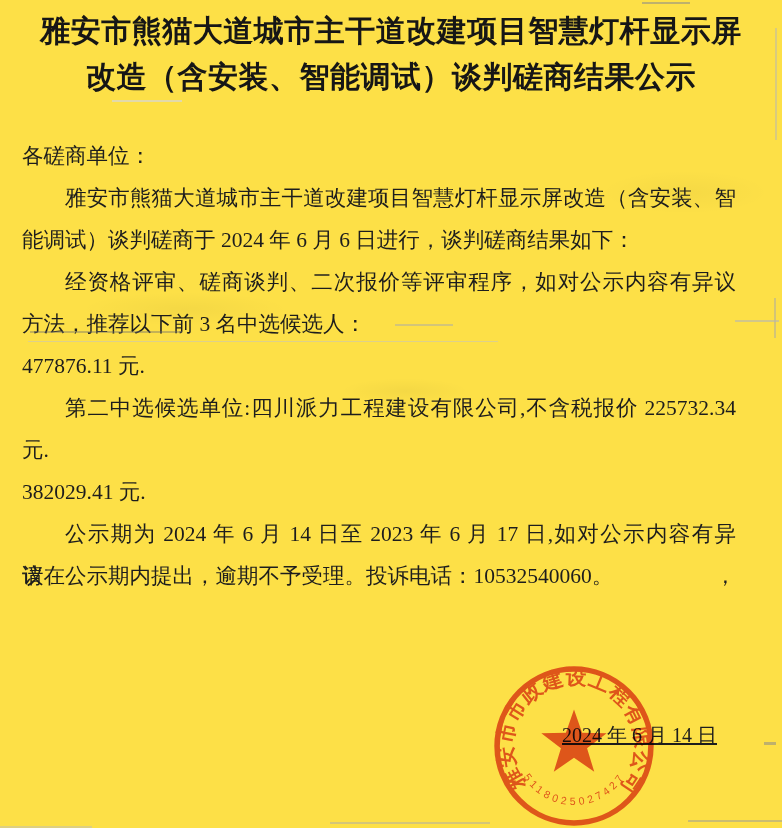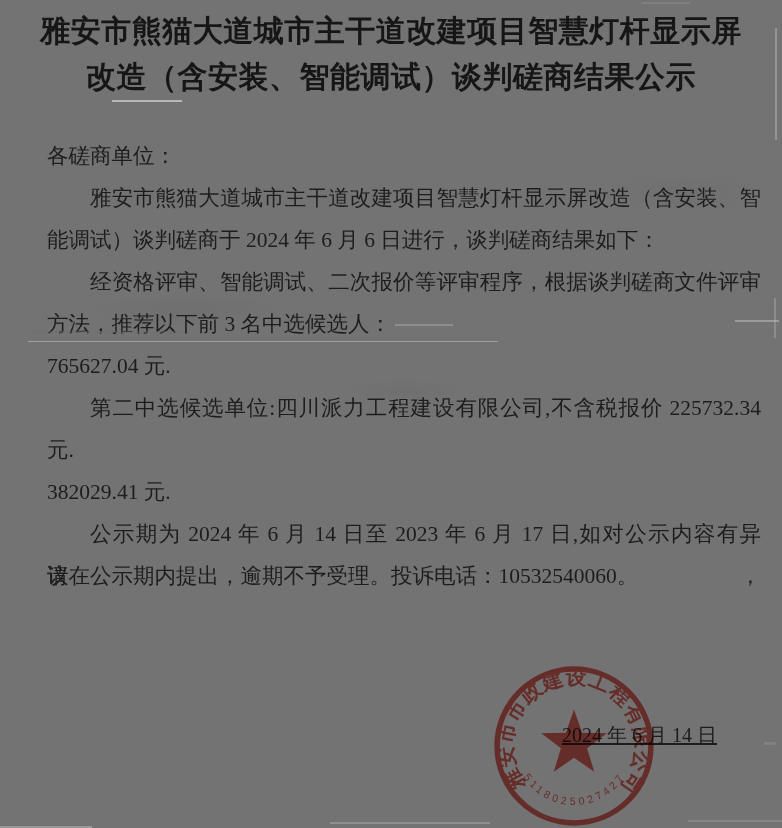--- a/index.html
+++ b/index.html
@@ -8,7 +8,7 @@
     width: 782px;
     height: 828px;
     overflow: hidden;
-    background: #737373;
+    background: #fde047;
     font-family: "Liberation Serif", "DejaVu Serif", serif;
     color: #1d1d1d;
   }

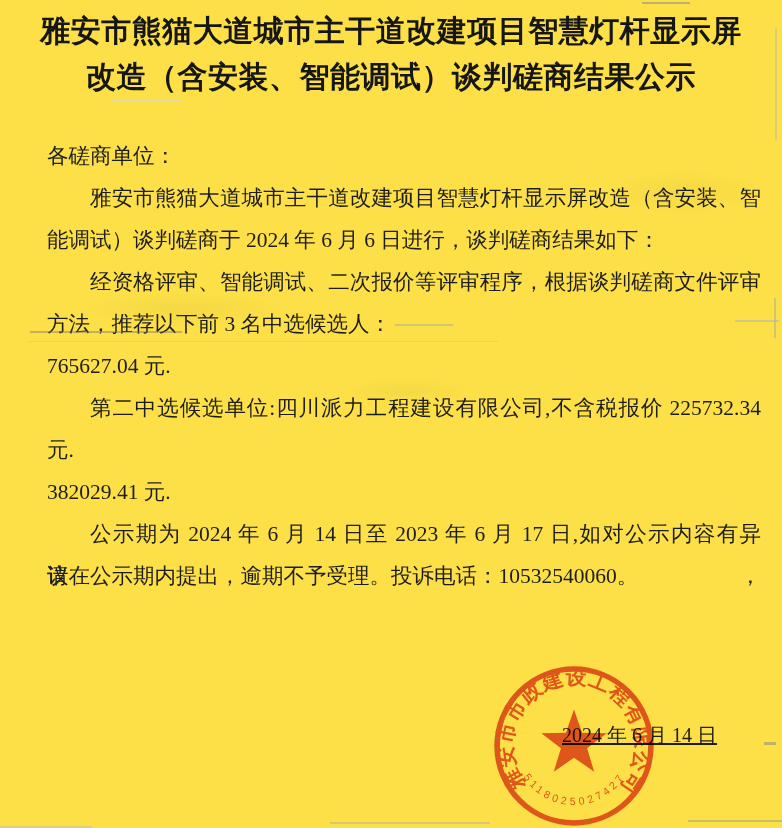--- a/index.html
+++ b/index.html
@@ -31,7 +31,7 @@
   .body-text {
     position: absolute;
     top: 135px;
-    left: 47px;
+    left: 22px;
     width: 714px;
     font-size: 21.5px;
   }

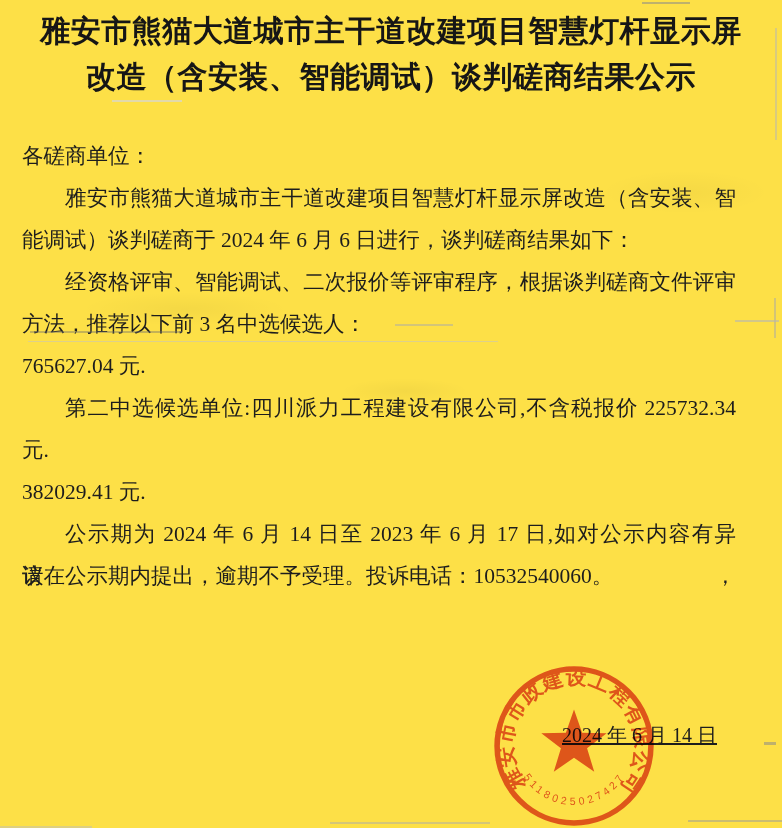--- a/index.html
+++ b/index.html
@@ -123,7 +123,7 @@
     <div class="line">各磋商单位：</div>
     <div class="line indent full">雅安市熊猫大道城市主干道改建项目智慧灯杆显示屏改造（含安装、智</div>
     <div class="line">能调试）谈判磋商于 2024 年 6 月 6 日进行，谈判磋商结果如下：</div>
-    <div class="line indent full">经资格评审、智能调试、二次报价等评审程序，根据谈判磋商文件评审</div>
+    <div class="line indent full">经资格评审、磋商谈判、二次报价等评审程序，如对公示内容有异议</div>
     <div class="line">方法，推荐以下前 3 名中选候选人：</div>
     <div class="line">765627.04 元.</div>
     <div class="line indent full">第二中选候选单位:四川派力工程建设有限公司,不含税报价 225732.34</div>

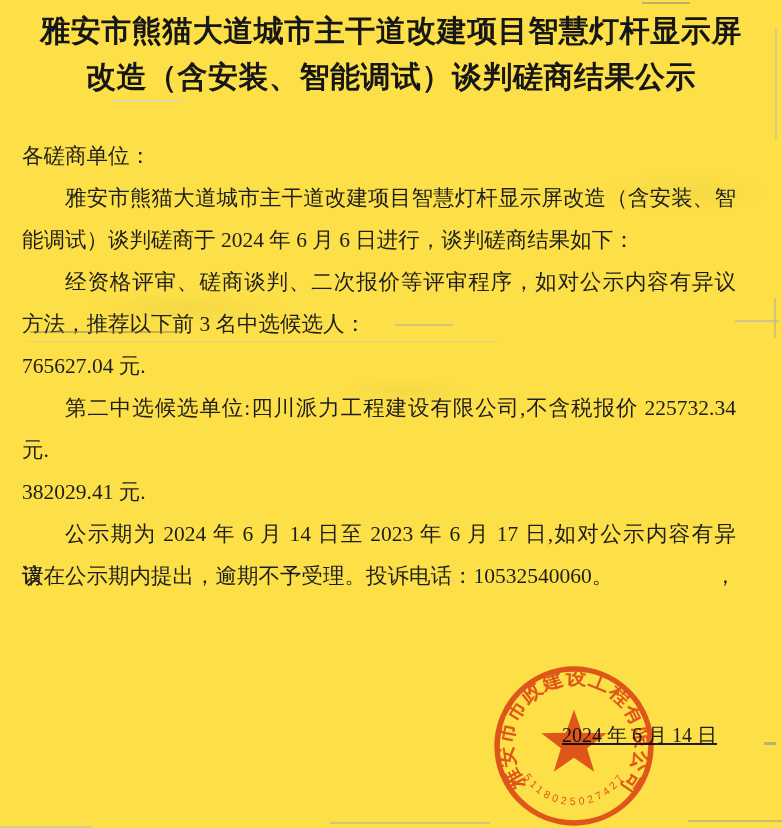--- a/index.html
+++ b/index.html
@@ -125,7 +125,7 @@
     <div class="line">能调试）谈判磋商于 2024 年 6 月 6 日进行，谈判磋商结果如下：</div>
     <div class="line indent full">经资格评审、磋商谈判、二次报价等评审程序，如对公示内容有异议</div>
     <div class="line">方法，推荐以下前 3 名中选候选人：</div>
-    <div class="line">765627.04 元.</div>
+    <div class="line">477876.11 元.</div>
     <div class="line indent full">第二中选候选单位:四川派力工程建设有限公司,不含税报价 225732.34</div>
     <div class="line">元.</div>
     <div class="line">382029.41 元.</div>

